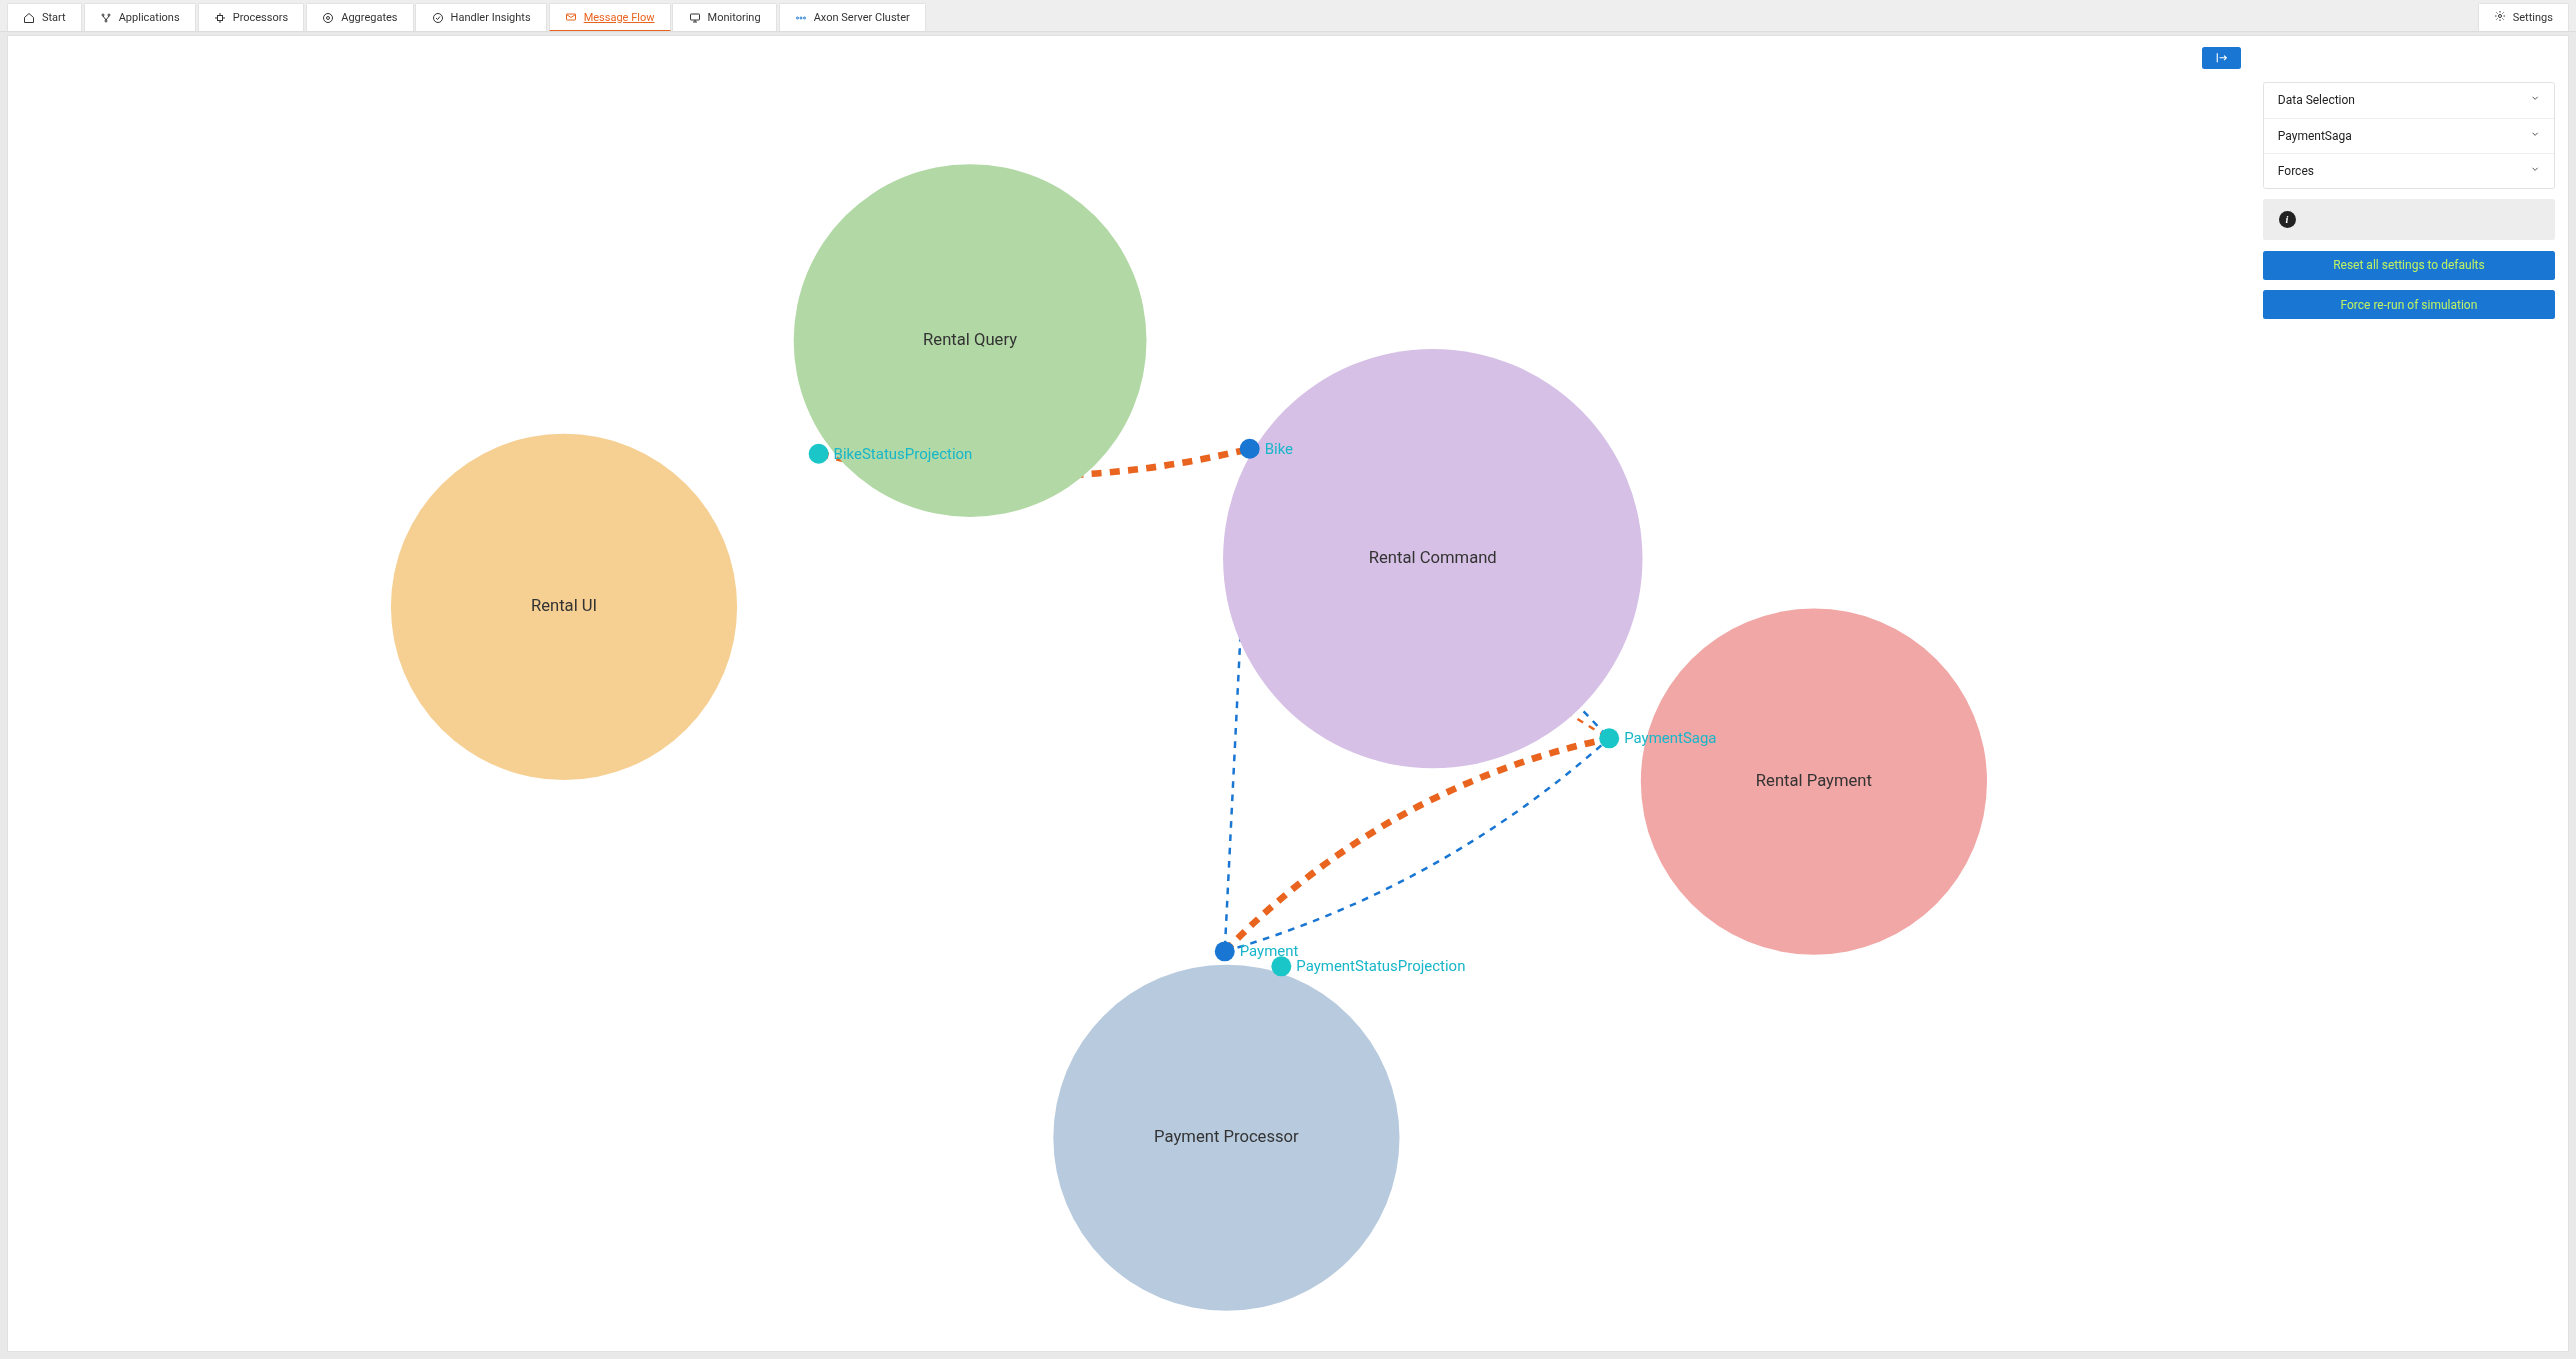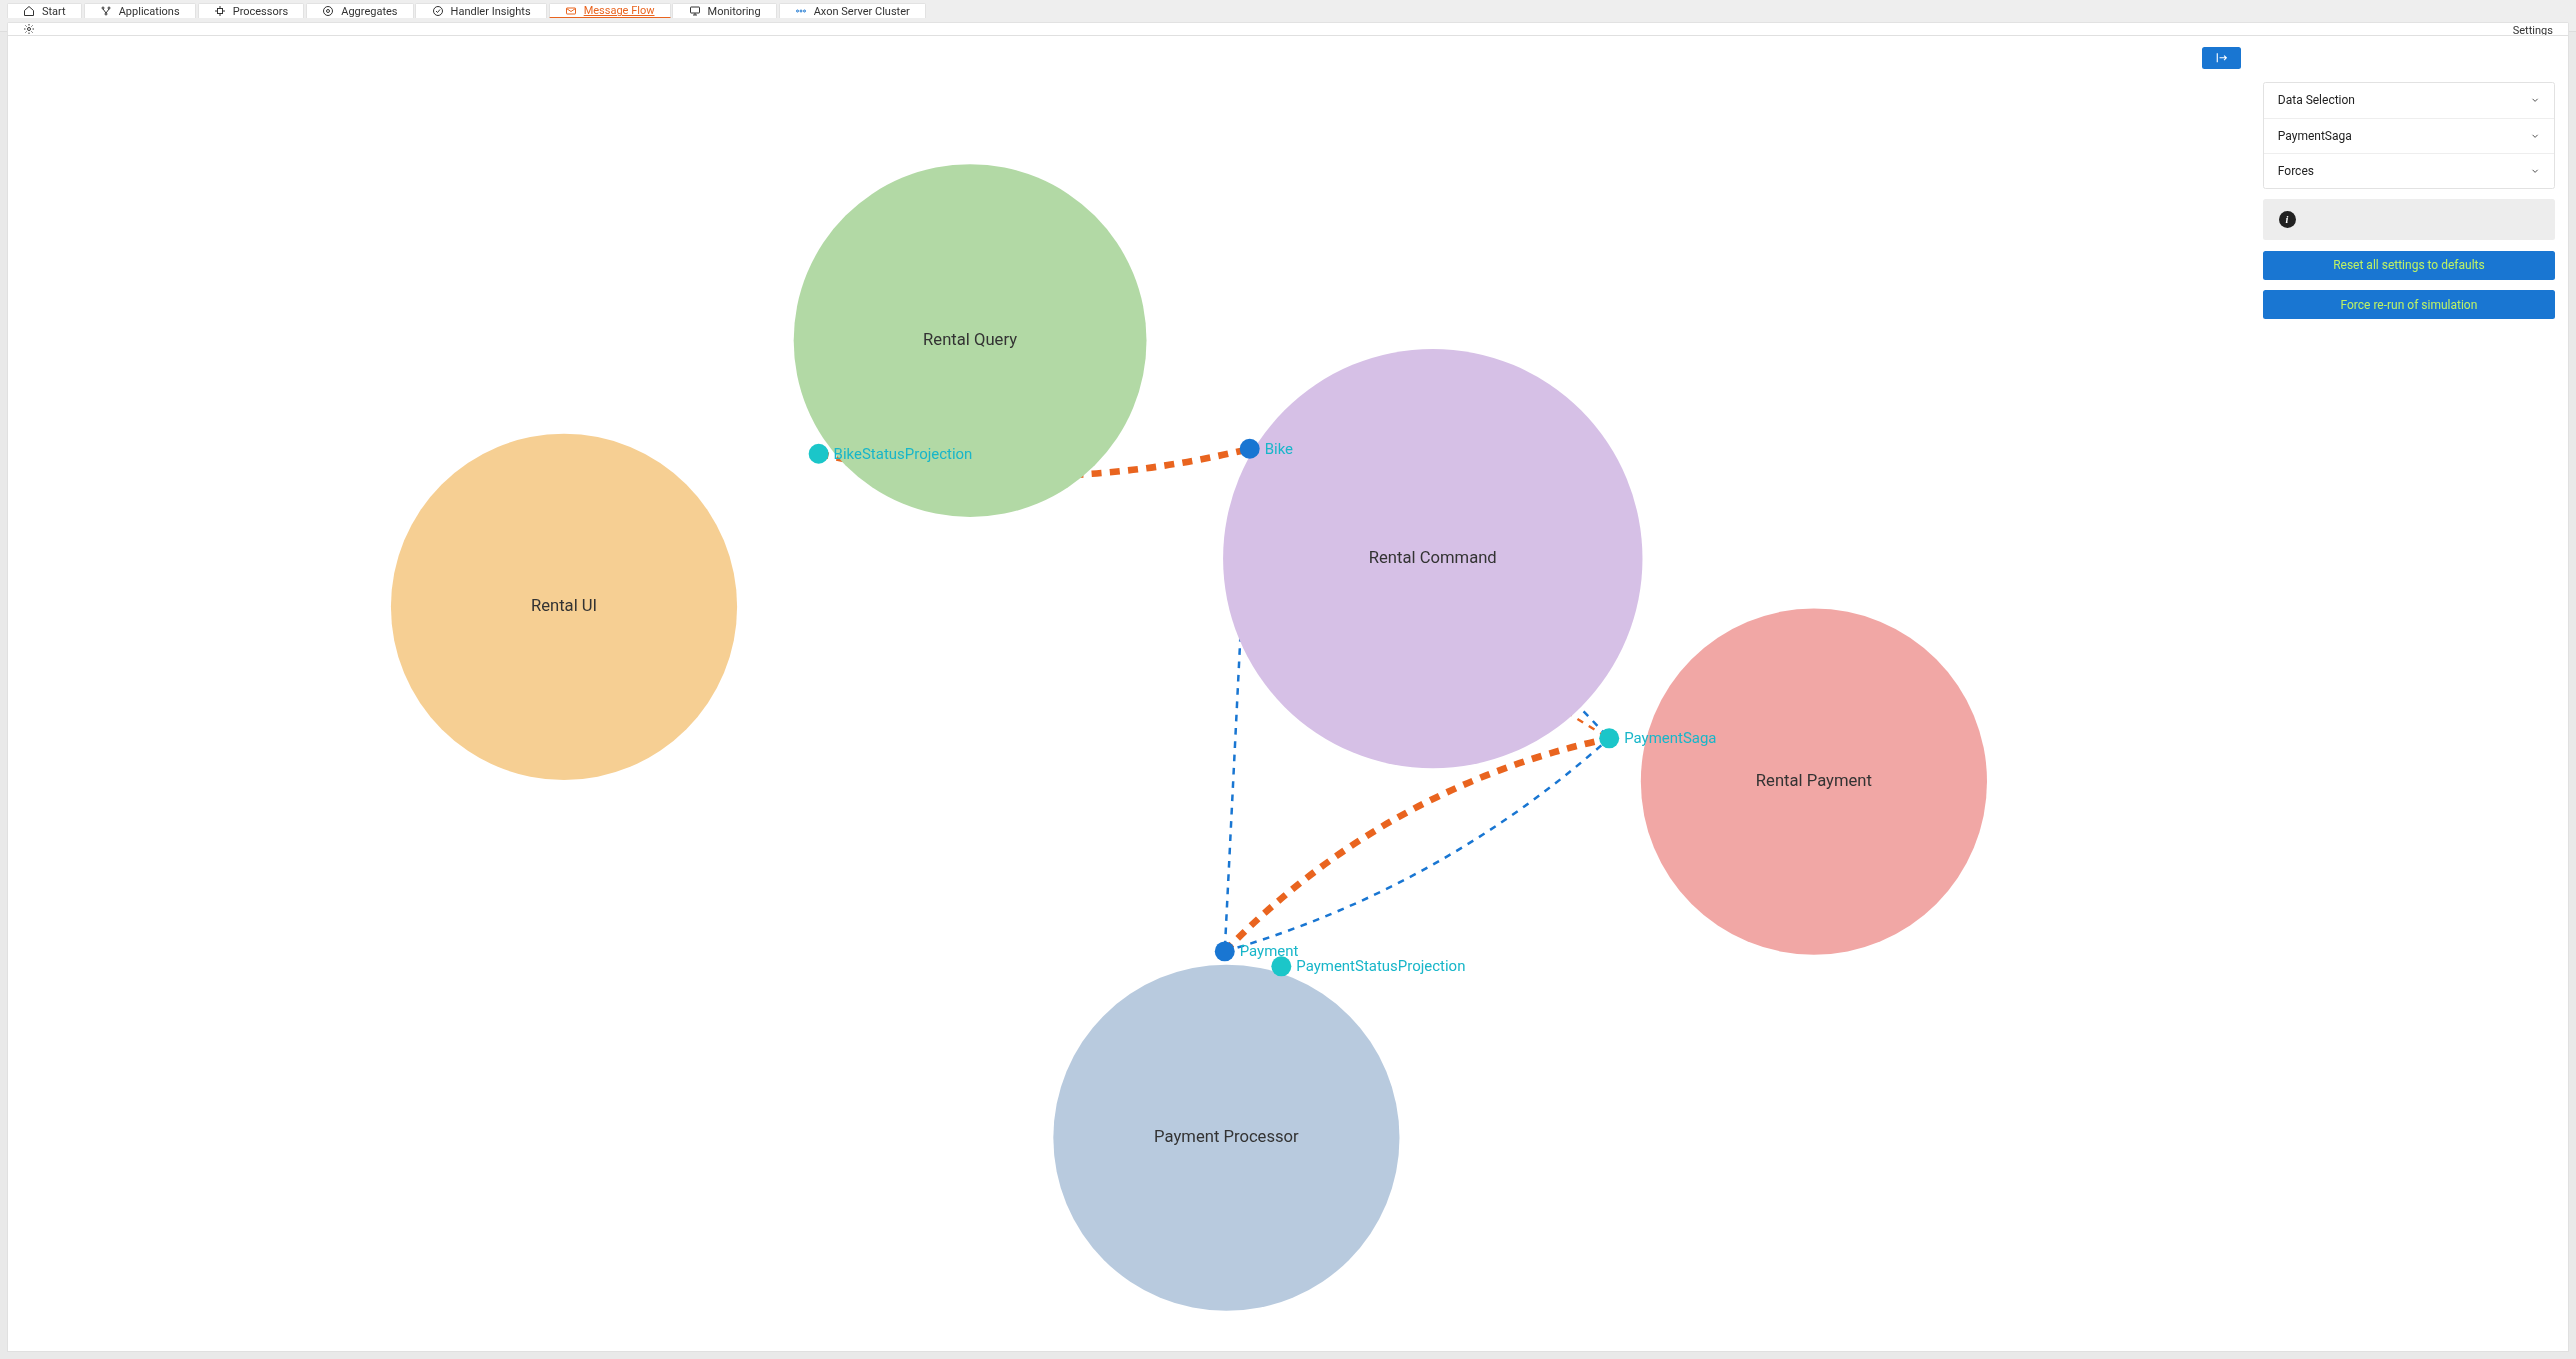--- a/index.html
+++ b/index.html
@@ -14,7 +14,6 @@
     align-items: stretch;
     padding: 0 6.8px;
     border-bottom: 0.8px solid #ddd;
-    flex-direction: column;
   }
   .tabstrip { display: flex; gap: 1.7px; height: 100%; }
   .tabstrip .tab {

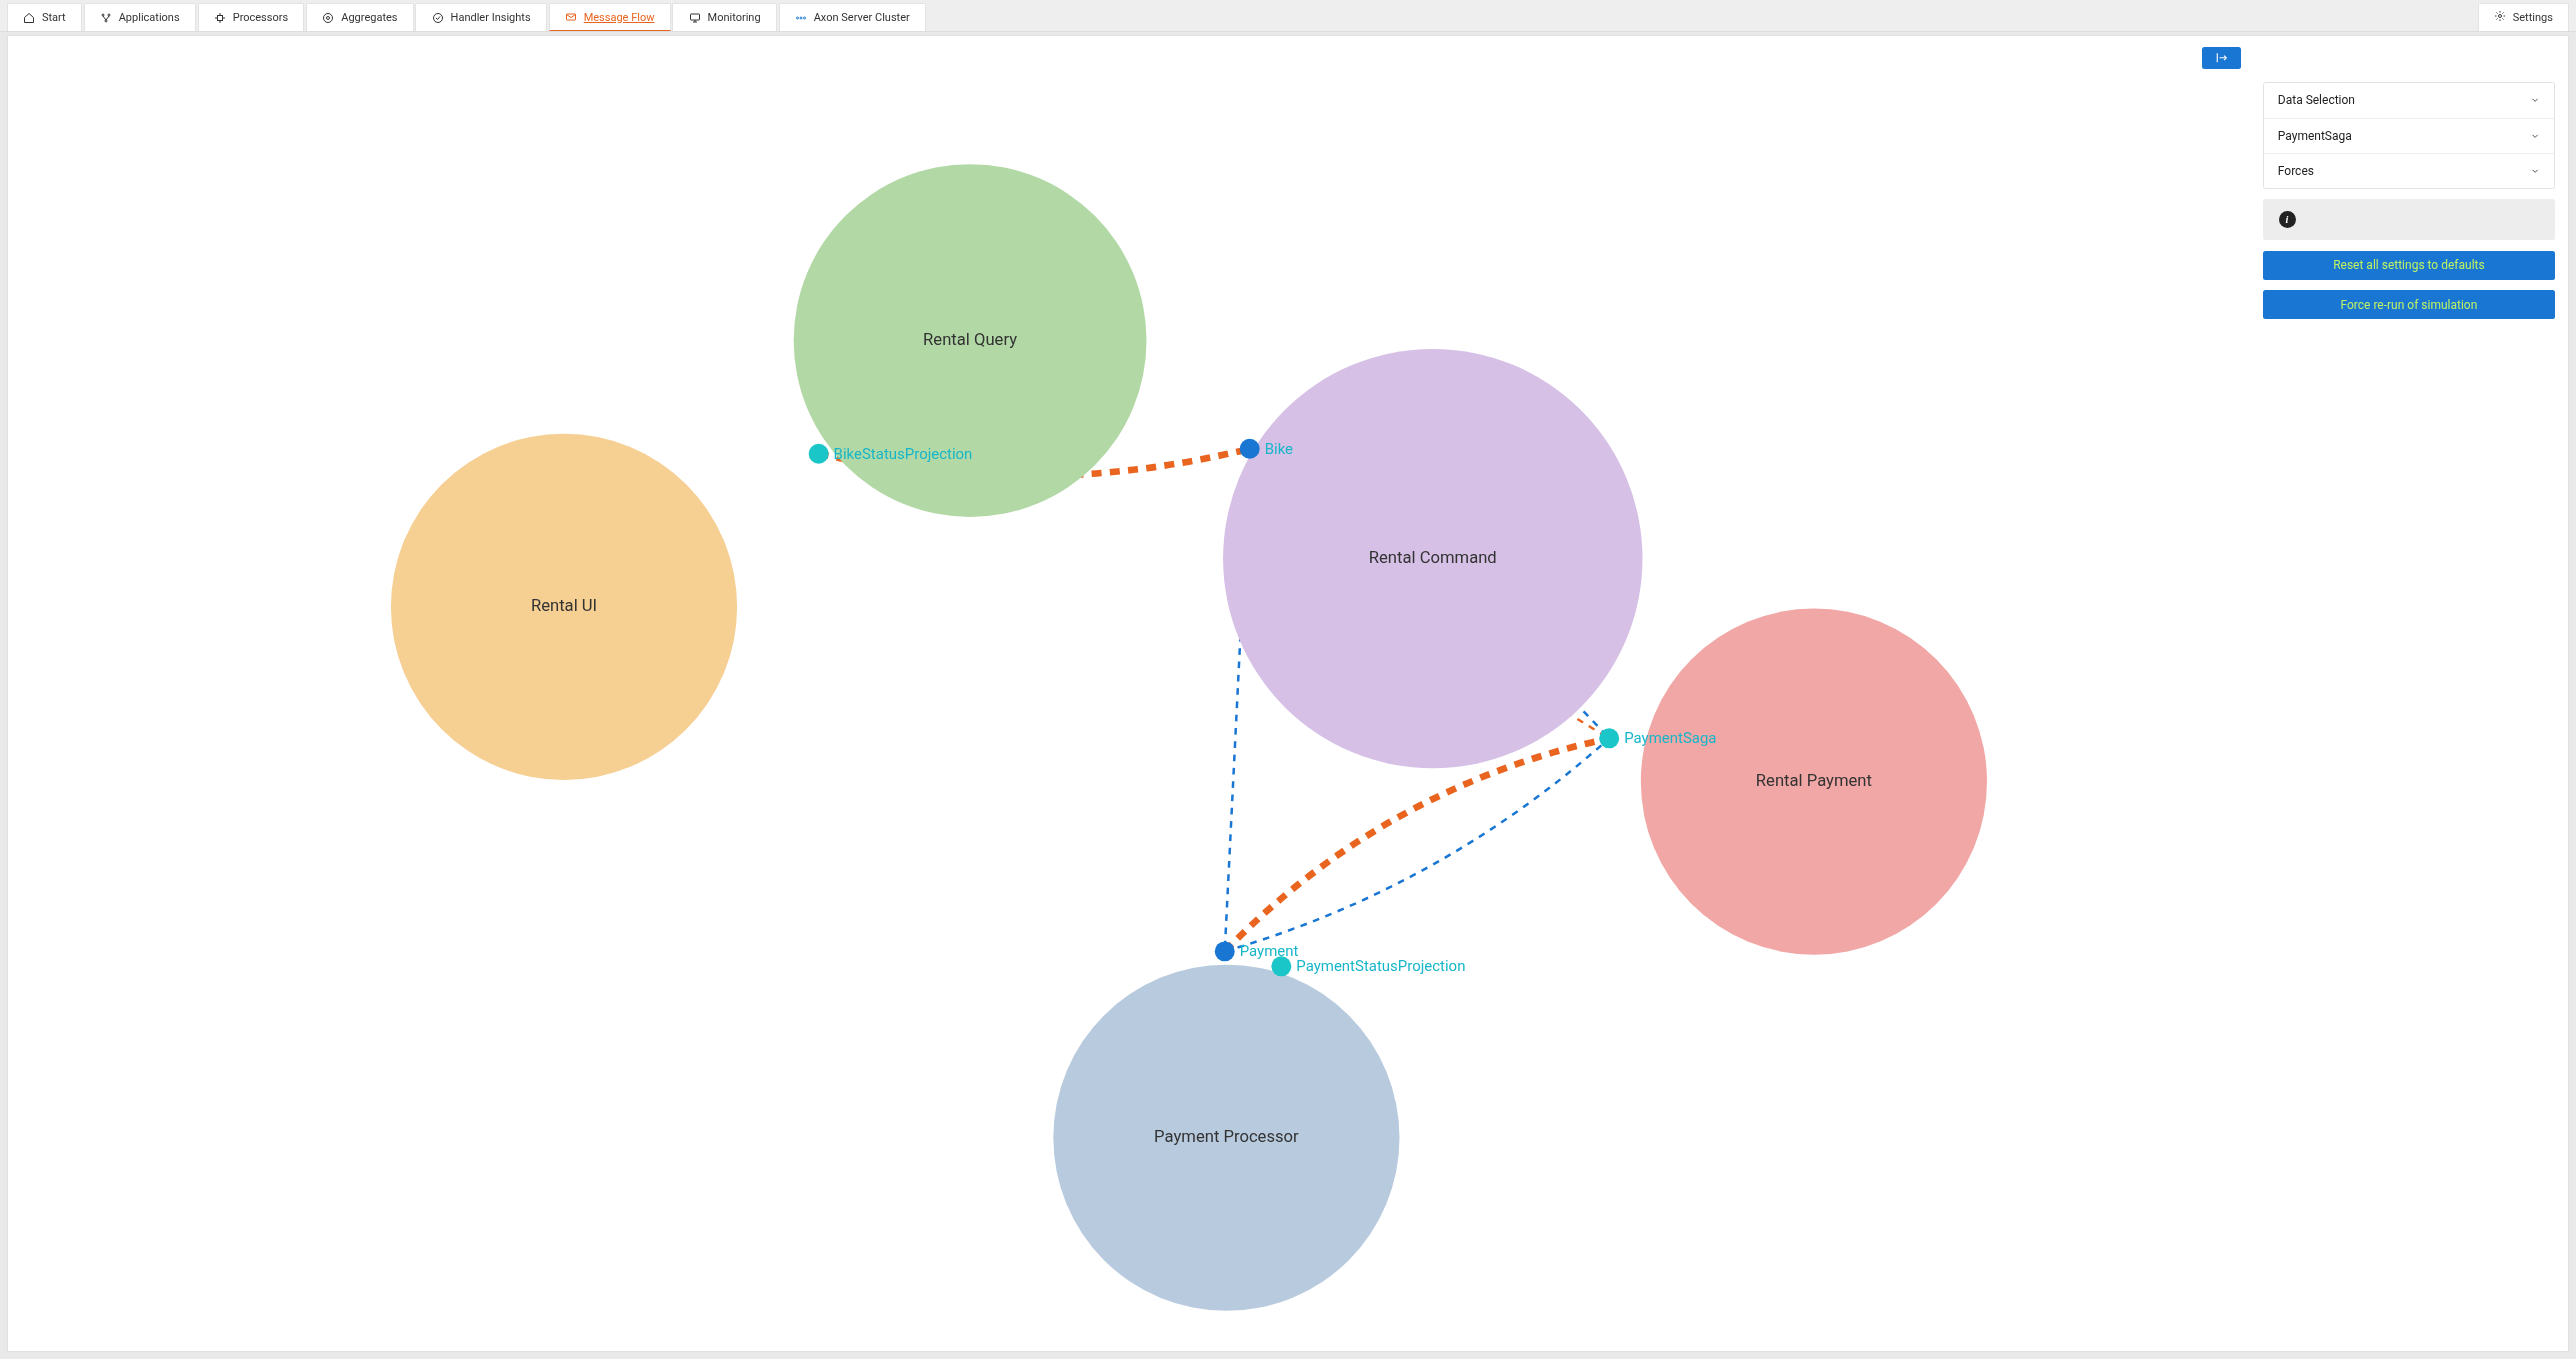--- a/index.html
+++ b/index.html
@@ -106,7 +106,6 @@
     padding: 10.2px 13.6px;
     display: flex;
     justify-content: space-between;
-    align-items: center;
     font-size: 12px;
     cursor: pointer;
     border-bottom: 0.8px solid #eee;

